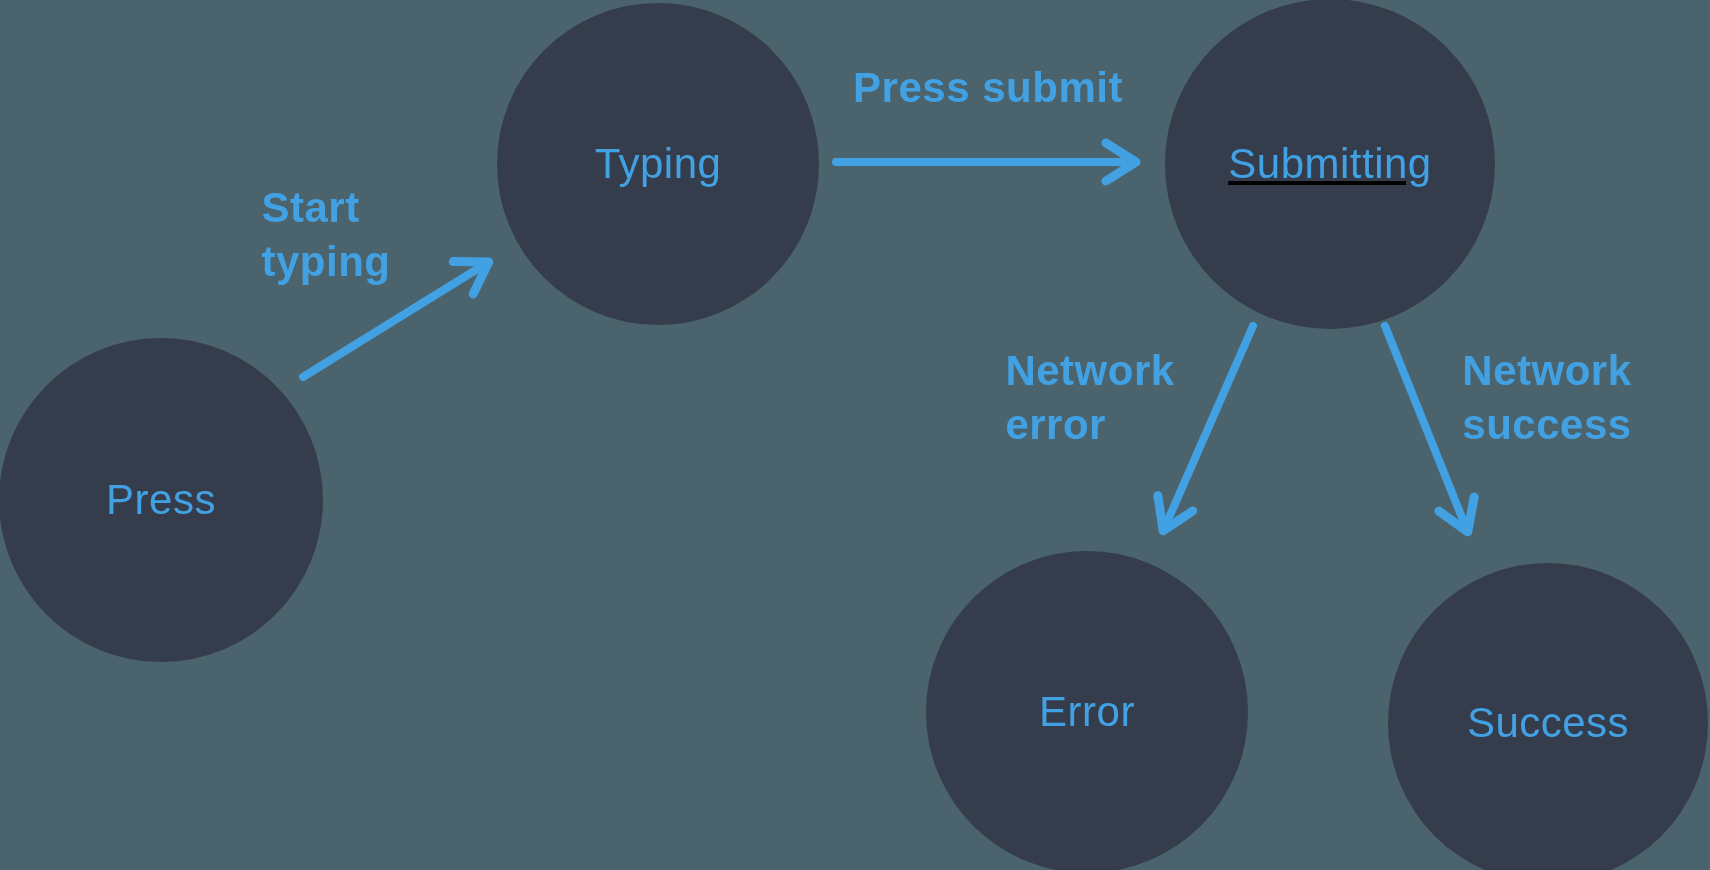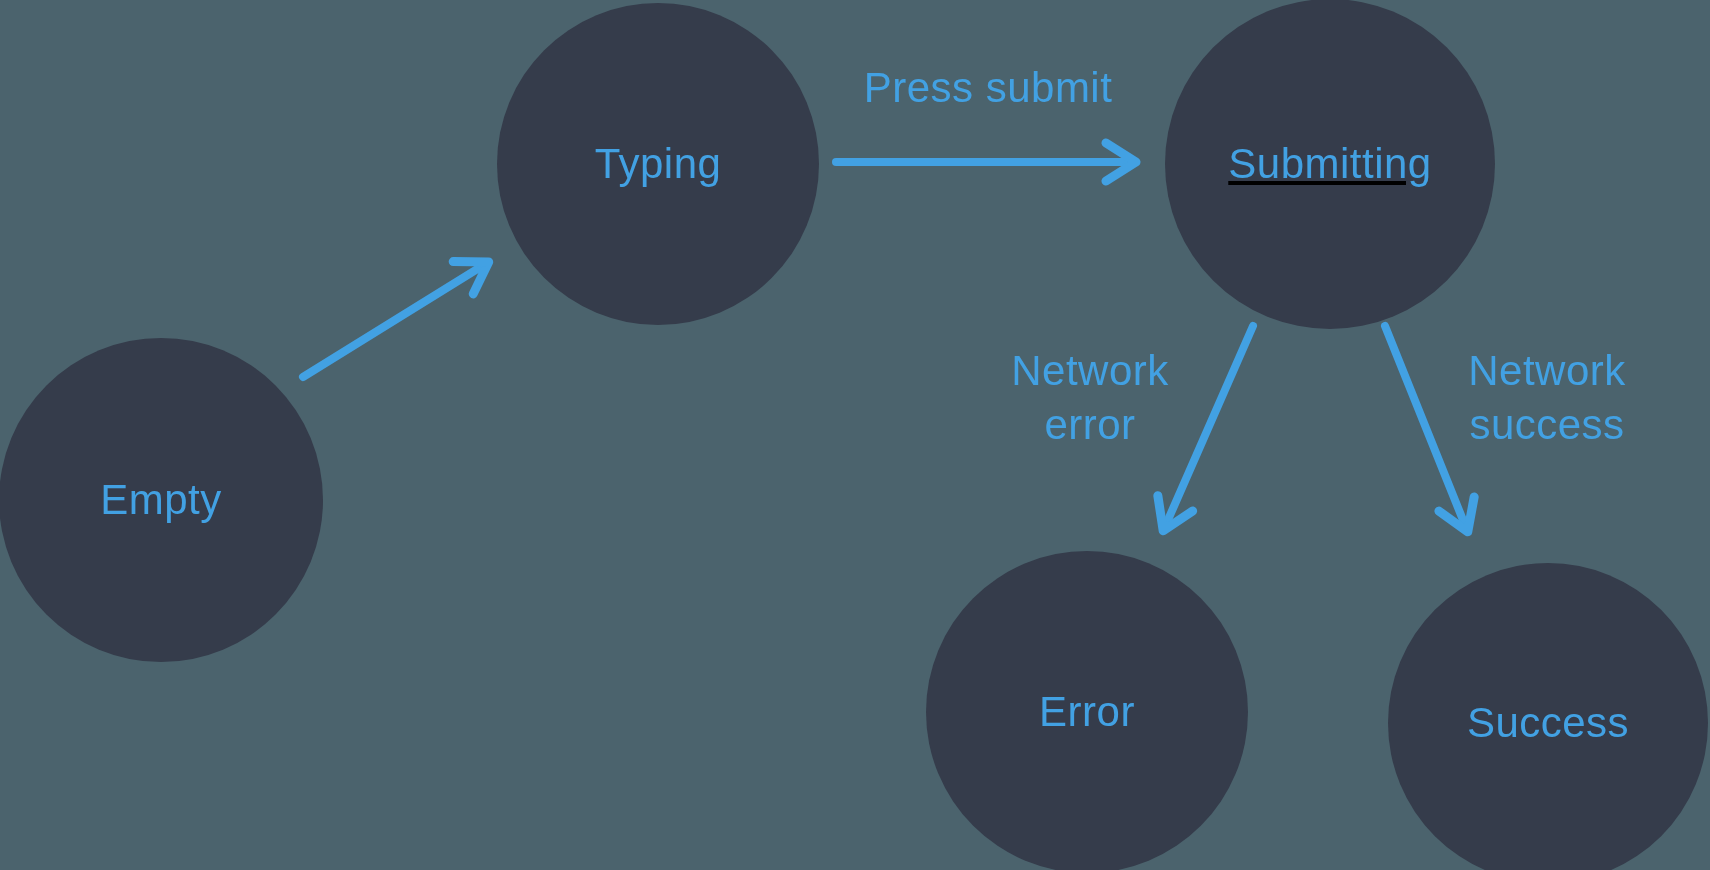--- a/index.html
+++ b/index.html
@@ -44,10 +44,9 @@
     transform: translate(-50%, -50%);
     color: var(--accent);
     font-size: 42px;
-    font-weight: 400;
+    font-weight: 700;
     line-height: 54px;
     letter-spacing: 0.5px;
-    text-align: center;
     white-space: pre-line;
   }
   svg.edges {

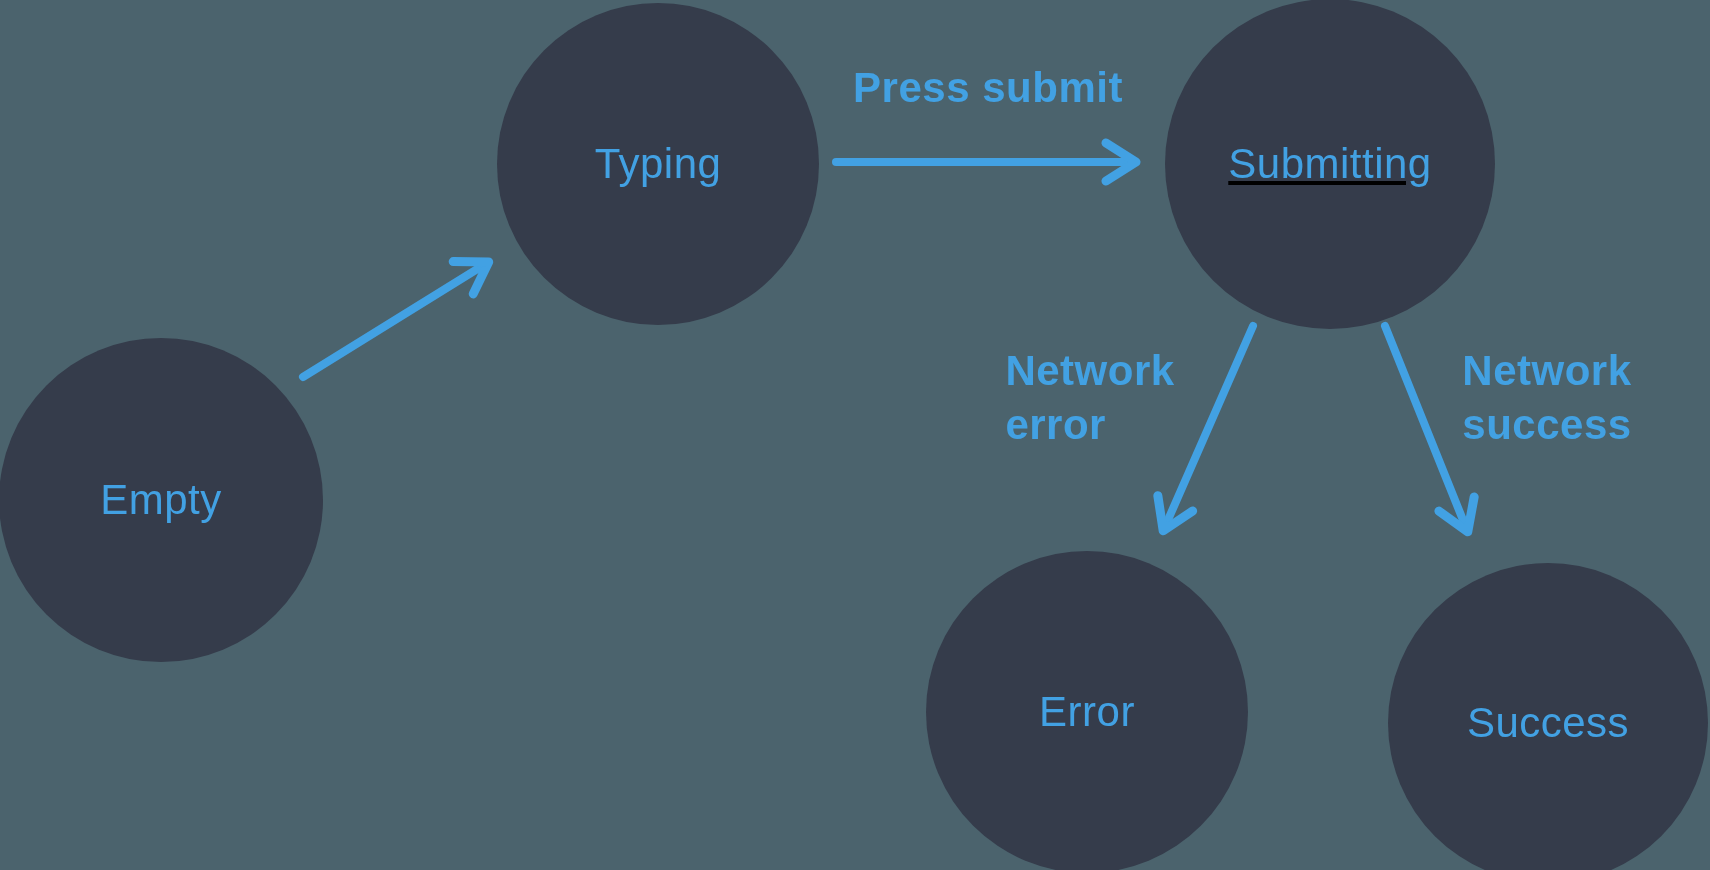--- a/index.html
+++ b/index.html
@@ -99,6 +99,8 @@
     <span class="node-label">Success</span>
   </div>
 
+  <div class="edge-label" style="left:326px; top:235px;">Start
+typing</div>
 
   <div class="edge-label" style="left:988px; top:88px;">Press submit</div>
 

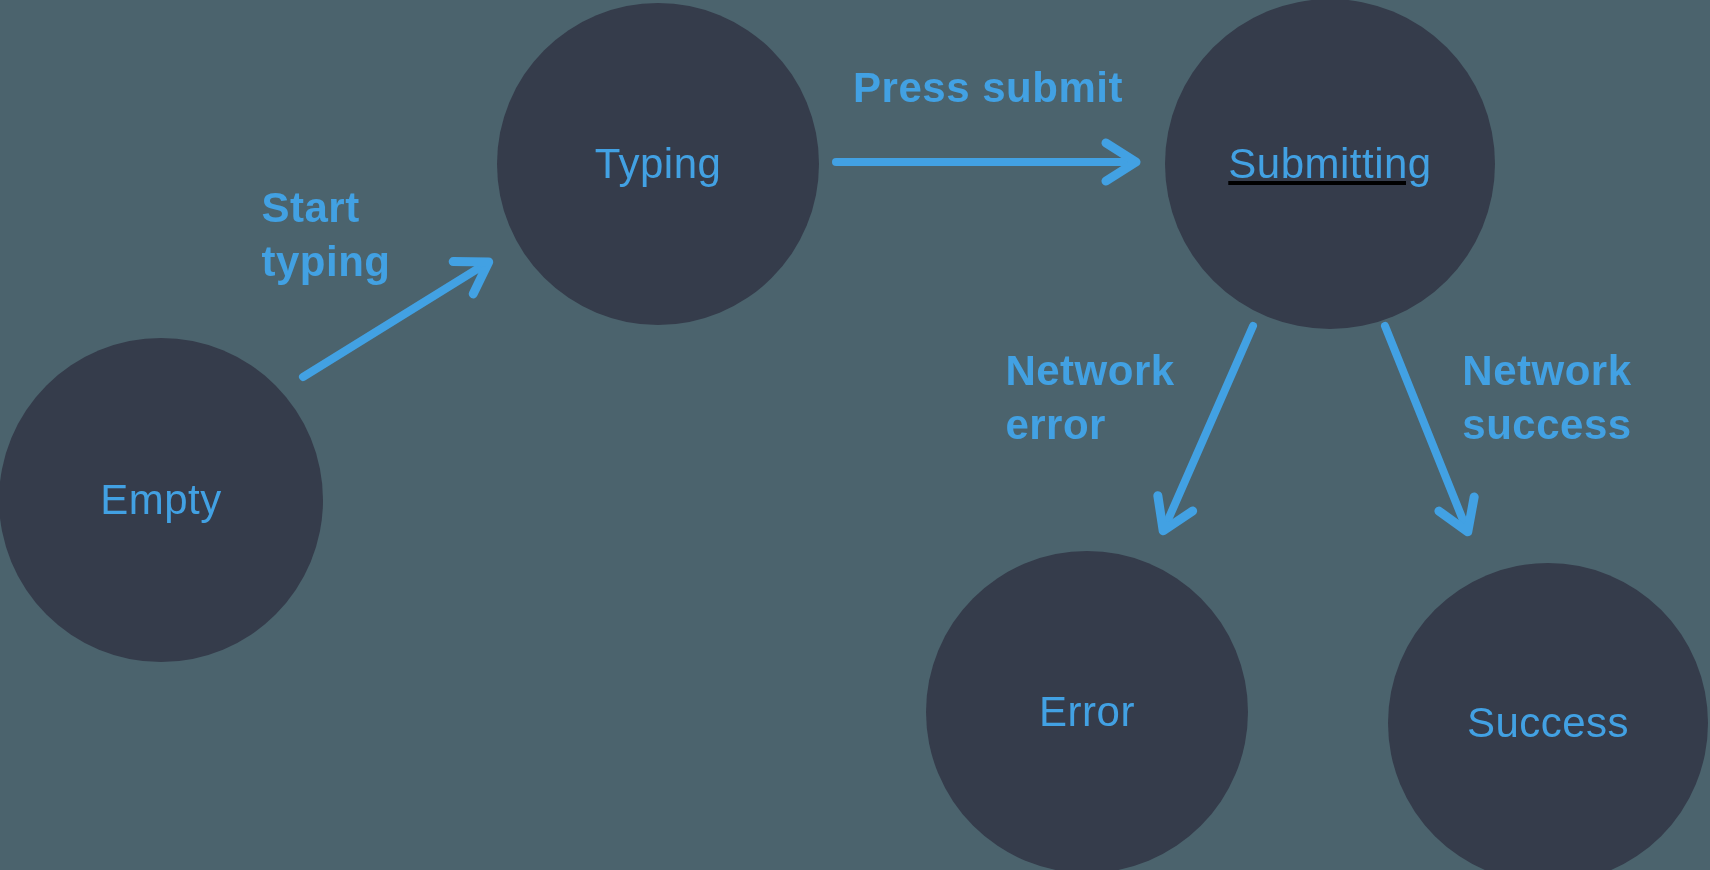--- a/index.html
+++ b/index.html
@@ -80,7 +80,7 @@
   </svg>
 
   <div class="node" style="left:-1px; top:338px; width:324px; height:324px;">
-    <span class="node-label">Empty</span>
+    <span class="node-label">Press</span>
   </div>
 
   <div class="node" style="left:497px; top:3px; width:322px; height:322px;">

